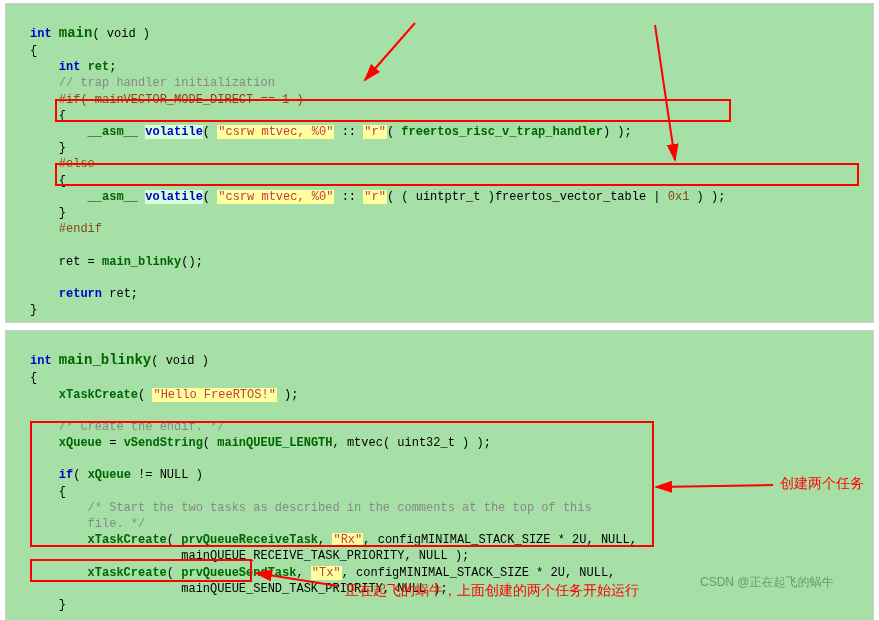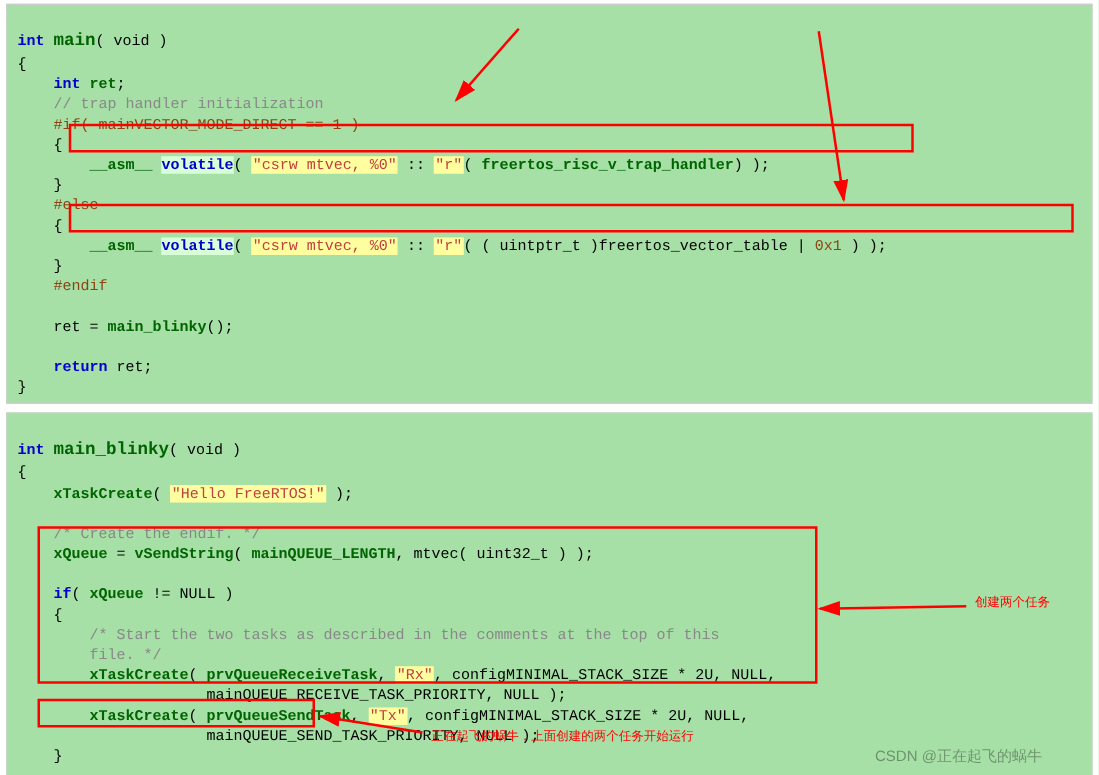--- a/index.html
+++ b/index.html
@@ -16,7 +16,7 @@
       background: #a6e0a6;
       border: 1px solid #ccc;
       margin: 0 5px 10px 5px;
-      padding: 4px 8px;
+      padding: 4px 24px;
       line-height: 1.35;
       white-space: pre;
       position: relative;

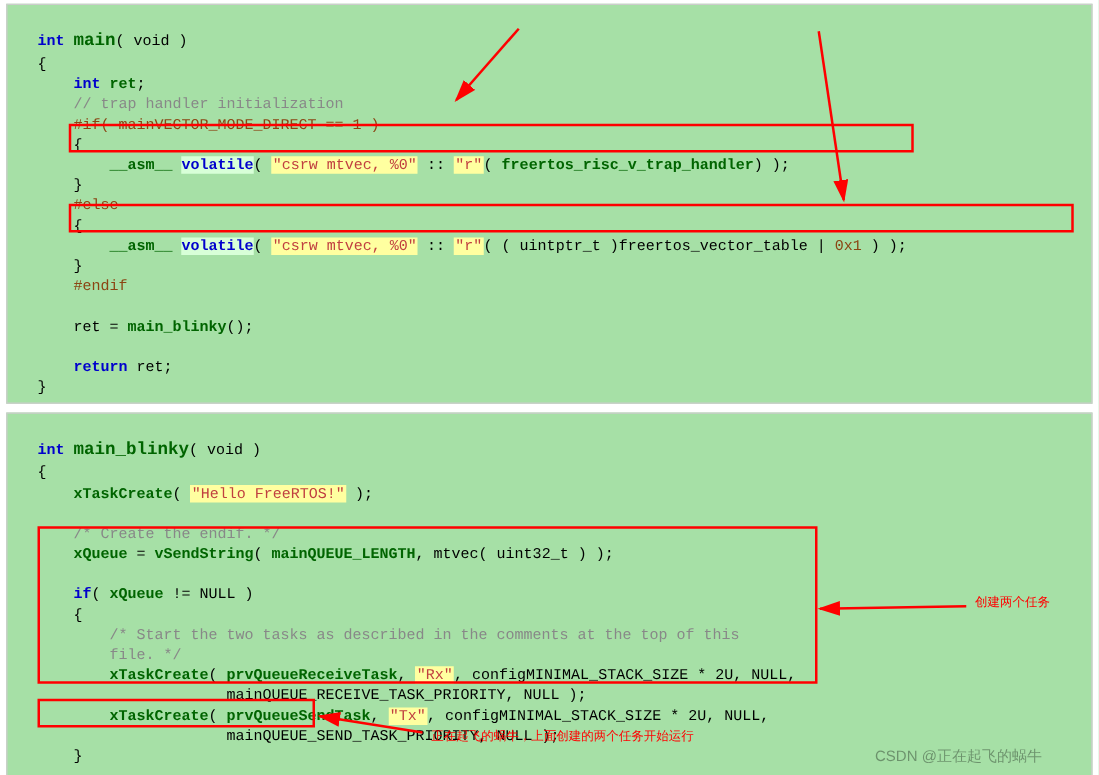--- a/index.html
+++ b/index.html
@@ -38,7 +38,7 @@
       position: absolute;
       color: #ff0000;
       font-family: "SimSun", "Microsoft YaHei", sans-serif;
-      font-size: 10px;
+      font-size: 14px;
       font-weight: normal;
       white-space: nowrap;
     }

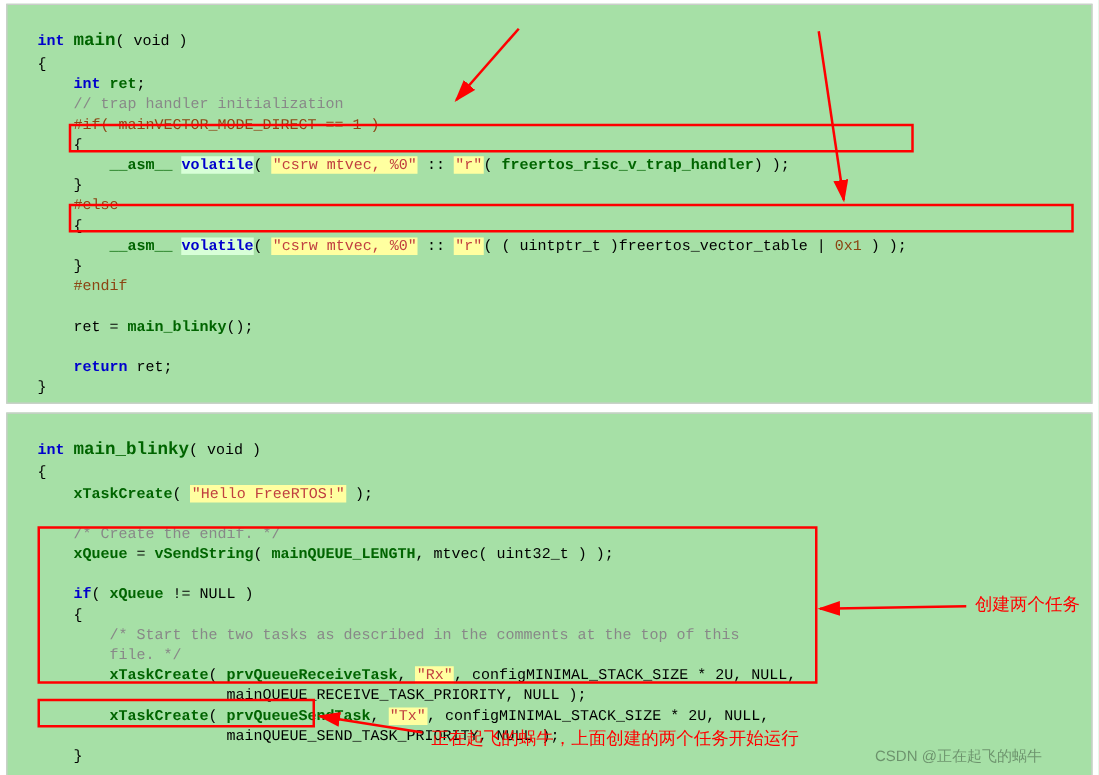--- a/index.html
+++ b/index.html
@@ -145,6 +145,6 @@
 <div class="annotation" style="top:475px; left:780px;">创建两个任务</div>
 <div class="annotation" style="top:582px; left:345px;">正在起飞的蜗牛，上面创建的两个任务开始运行</div>
 
-<div class="watermark" style="top:597px; left:700px;">CSDN @正在起飞的蜗牛</div>
+<div class="watermark" style="top:574px; left:700px;">CSDN @正在起飞的蜗牛</div>
 
 </body></html>

